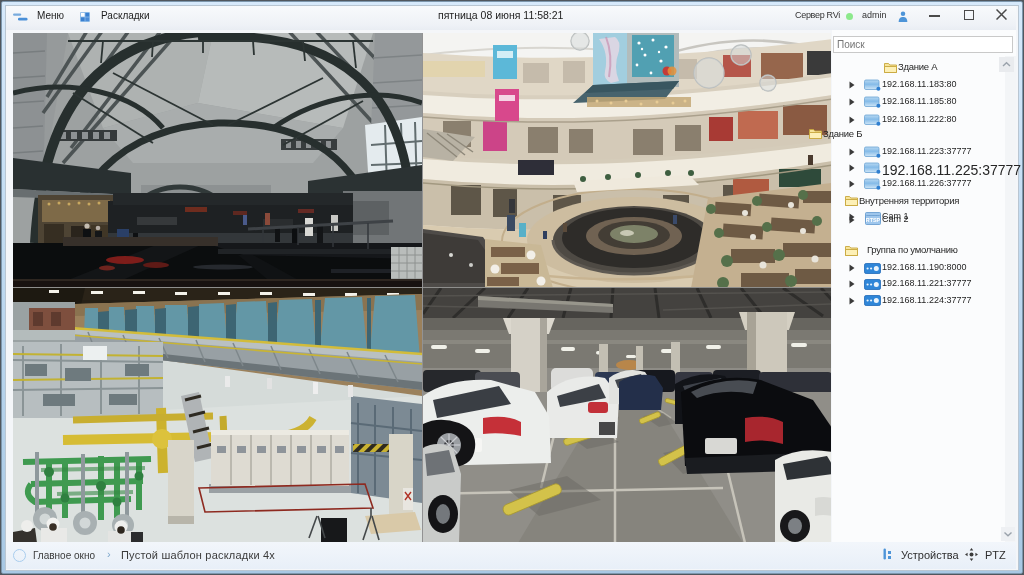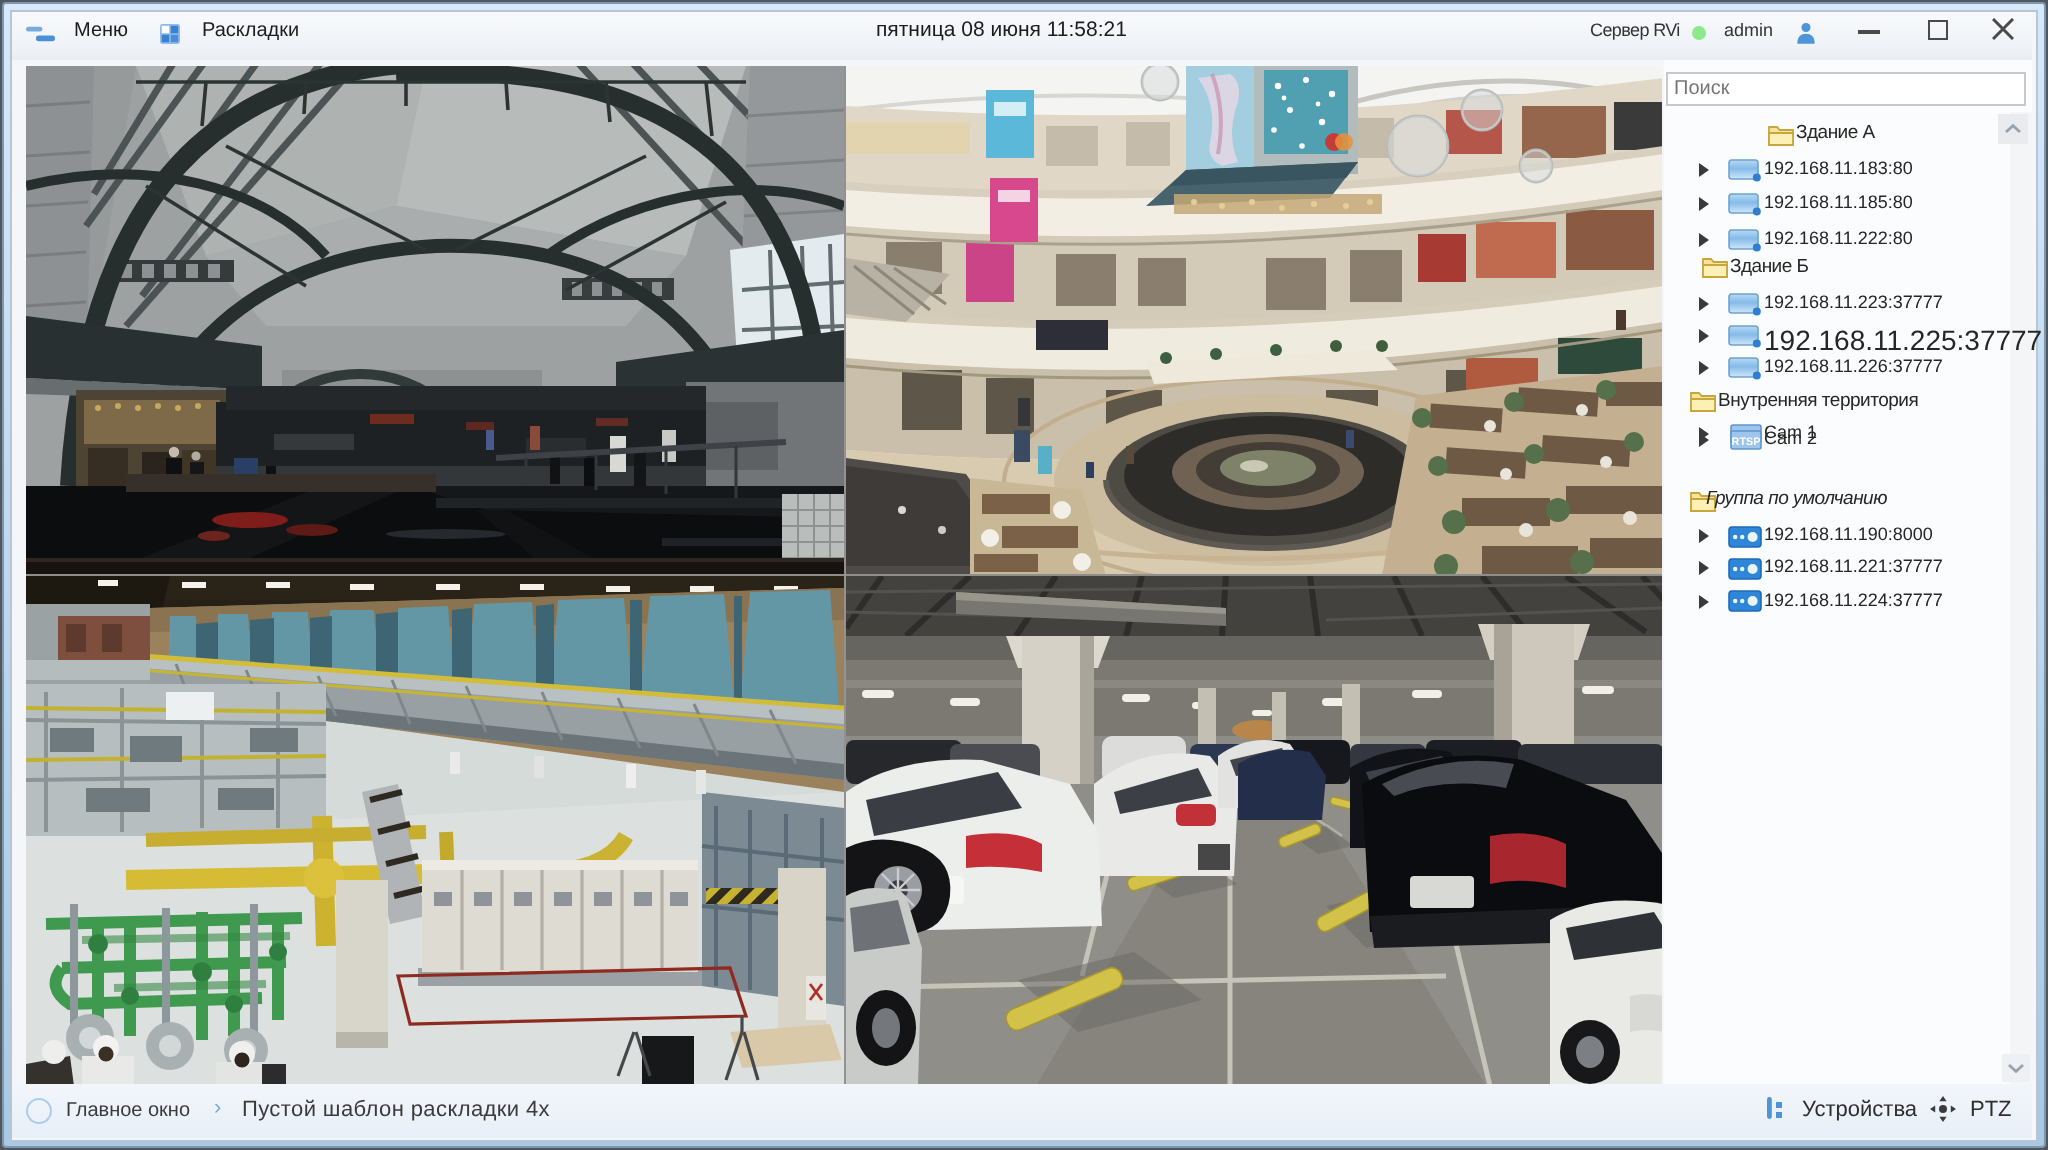--- a/index.html
+++ b/index.html
@@ -1020,7 +1020,7 @@
 <span style="position:absolute;left:34px;top:2px;font-size:9px;color:#262626;white-space:nowrap;">192.168.11.222:80</span>
 </div>
 
-<div class="abs" style="left:851px;top:125.5px;width:168px;height:16px;">
+<div class="abs" style="left:809px;top:125.5px;width:168px;height:16px;">
 <svg style="position:absolute;left:0px;top:2.5px" width="13" height="11" viewBox="0 0 13 11">
       <path d="M0.5 1.5 L4.5 1.5 L5.8 3 L12.5 3 L12.5 10.5 L0.5 10.5 Z" fill="#f7e49a" stroke="#c7a73c" stroke-width="0.9"></path>
       <path d="M0.5 4.5 L12.5 4.5 L12.5 10.5 L0.5 10.5 Z" fill="#fdf0b6" stroke="#c7a73c" stroke-width="0.9"></path>

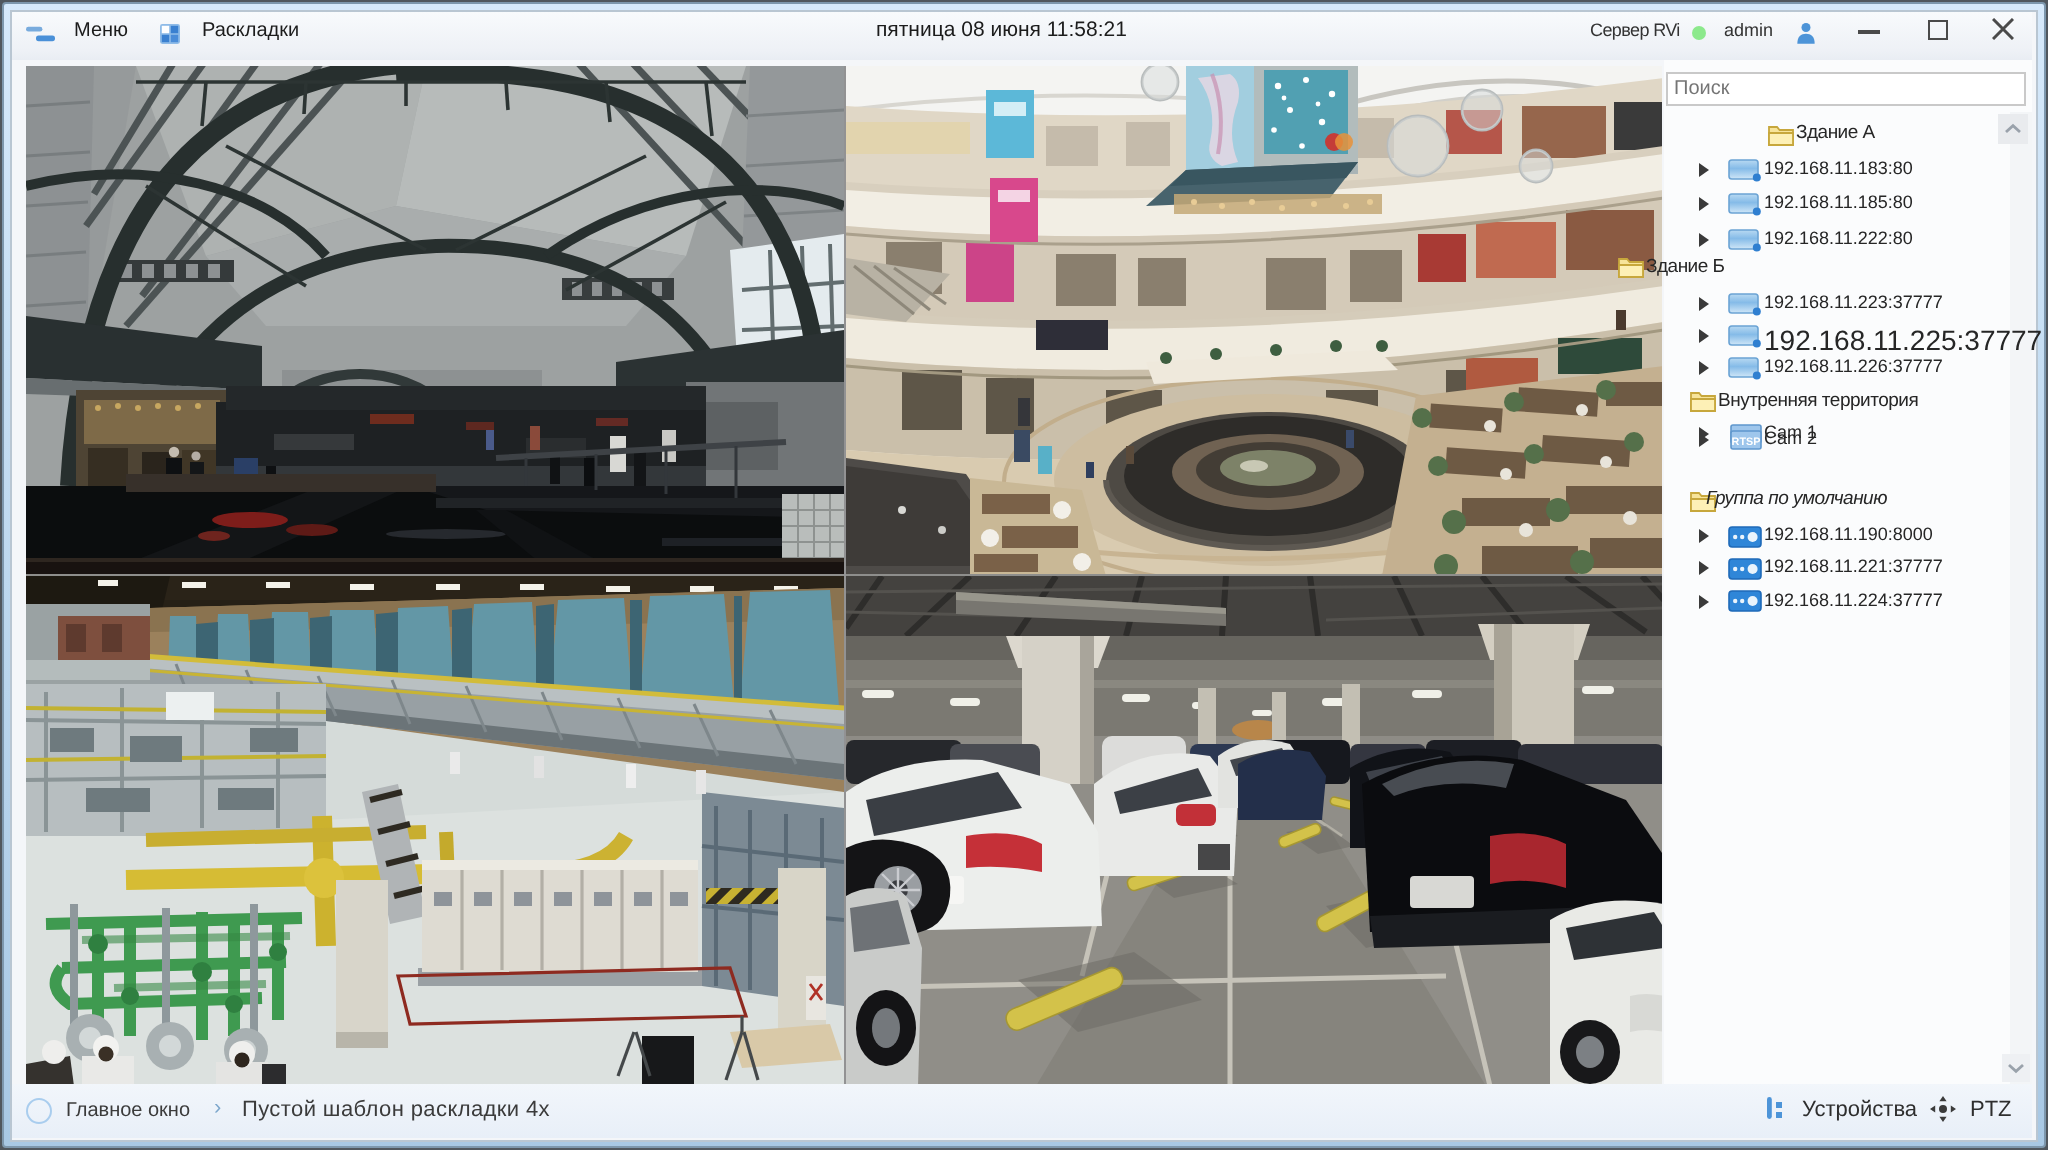--- a/index.html
+++ b/index.html
@@ -1117,7 +1117,7 @@
       <path d="M0.5 1.5 L4.5 1.5 L5.8 3 L12.5 3 L12.5 10.5 L0.5 10.5 Z" fill="#f7e49a" stroke="#c7a73c" stroke-width="0.9"></path>
       <path d="M0.5 4.5 L12.5 4.5 L12.5 10.5 L0.5 10.5 Z" fill="#fdf0b6" stroke="#c7a73c" stroke-width="0.9"></path>
     </svg>
-<span style="position:absolute;left:8px;top:2px;font-size:9.5px;letter-spacing:-0.25px;color:#262626;white-space:nowrap;font-style:italic;">Группа по умолчанию</span>
+<span style="position:absolute;left:22px;top:2px;font-size:9.5px;letter-spacing:-0.25px;color:#262626;white-space:nowrap;">Группа по умолчанию</span>
 </div>
 
 <div class="abs" style="left:848px;top:260.0px;width:165px;height:16px;">

